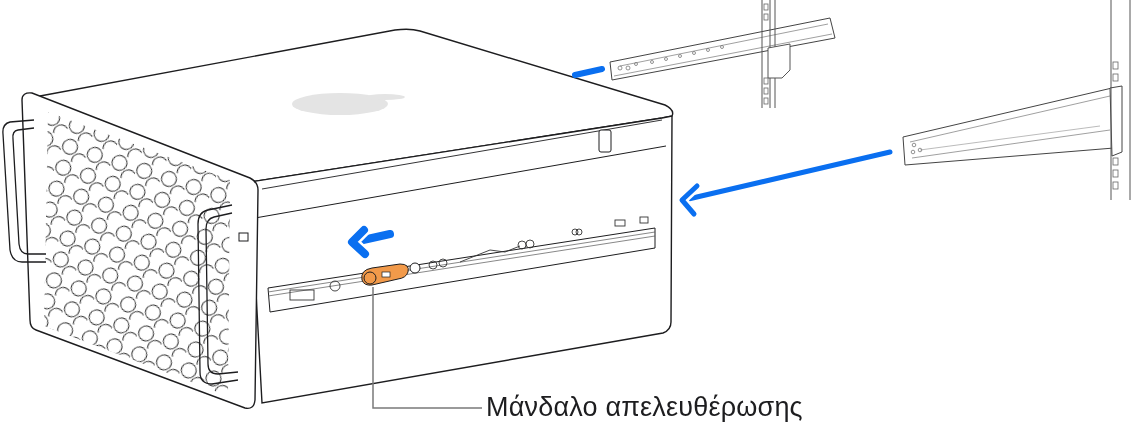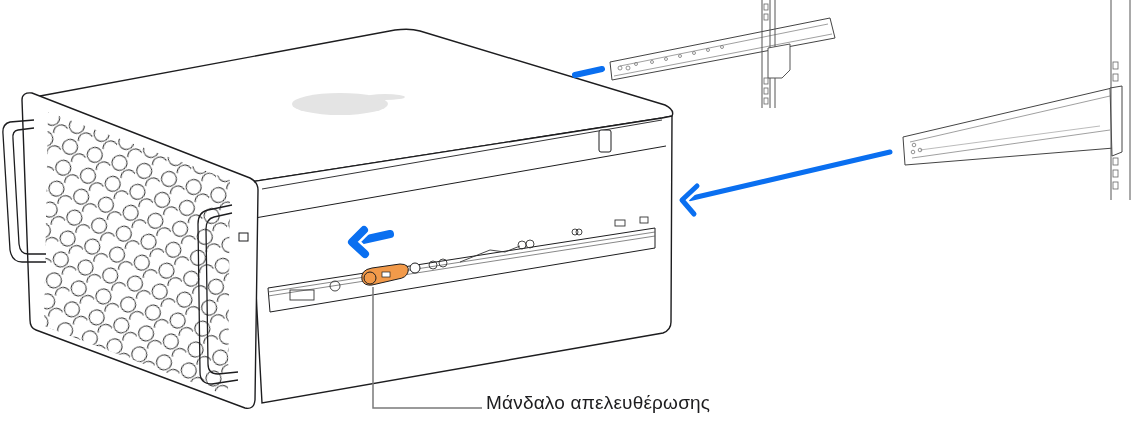--- a/index.html
+++ b/index.html
@@ -5,7 +5,7 @@
   html,body{margin:0;padding:0;background:#ffffff;}
   body{width:1141px;height:434px;position:relative;overflow:hidden;font-family:"Liberation Sans",sans-serif;}
   #diagram{position:absolute;left:0;top:0;width:1141px;height:434px;}
-  .callout-label{position:absolute;left:486px;top:392px;font-size:19px;color:#1d1d1f;letter-spacing:0.2px;white-space:nowrap;font-family:"Liberation Sans",sans-serif;}
+  .callout-label{position:absolute;left:486px;top:392px;font-size:27px;color:#1d1d1f;letter-spacing:0.2px;white-space:nowrap;font-family:"Liberation Sans",sans-serif;}
 </style>
 </head>
 <body>

